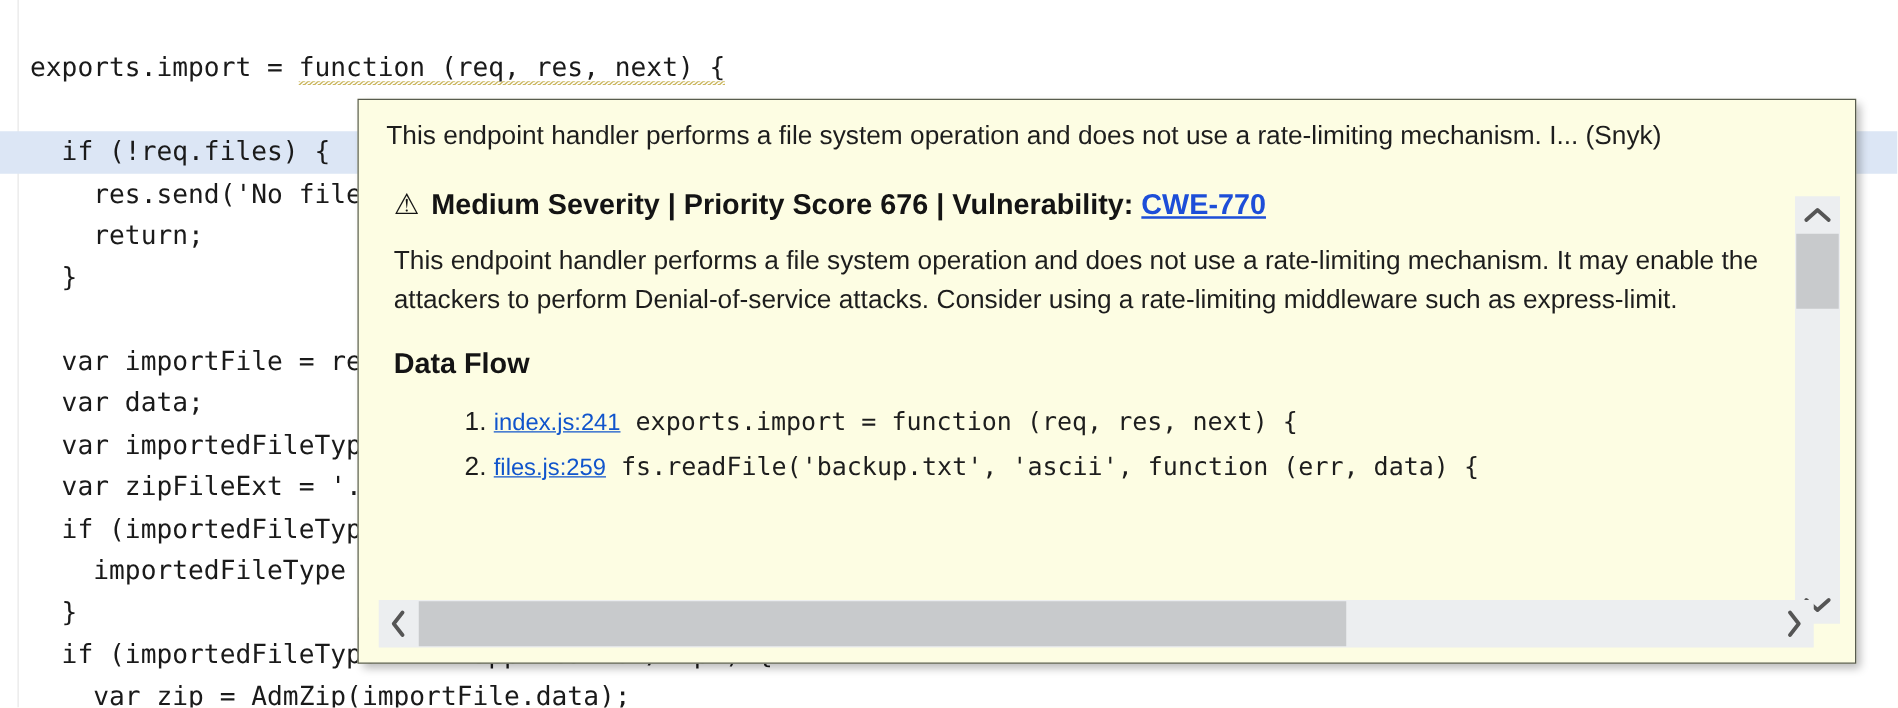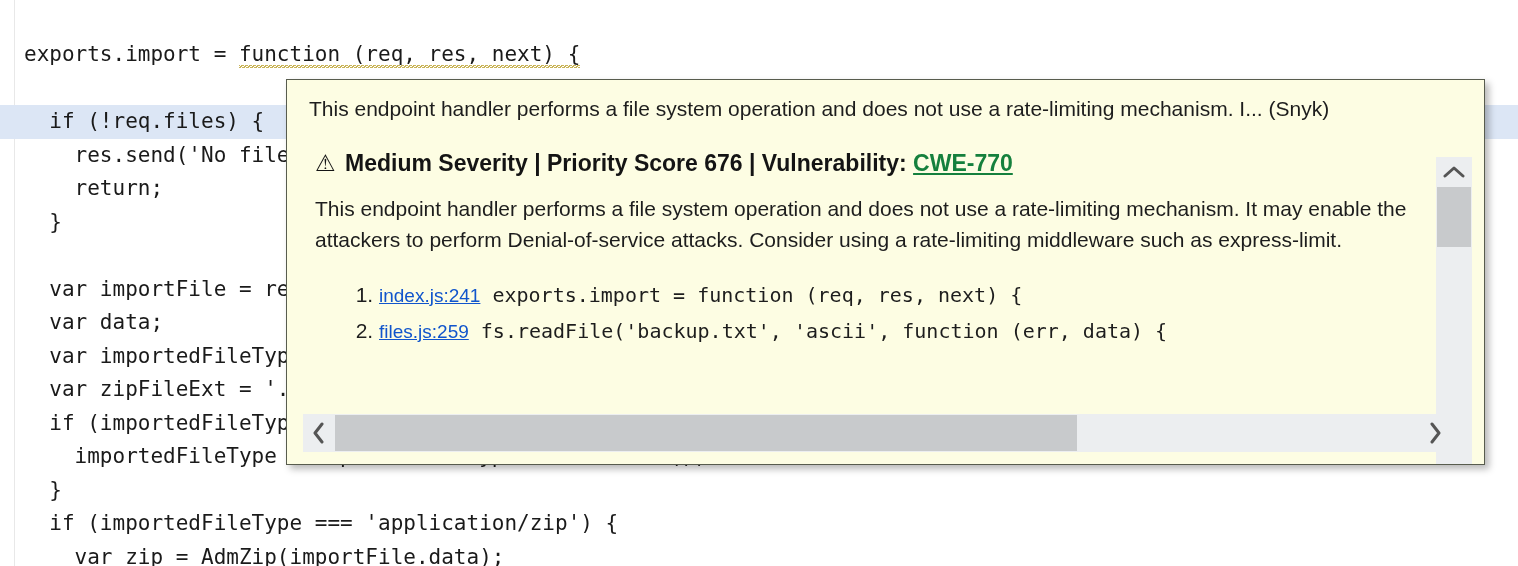--- a/index.html
+++ b/index.html
@@ -81,7 +81,7 @@
     left: 286px;
     top: 79px;
     width: 1199px;
-    height: 386px;
+    height: 452px;
     background: #fdfde3;
     border: 1px solid #585c4e;
     box-sizing: border-box;

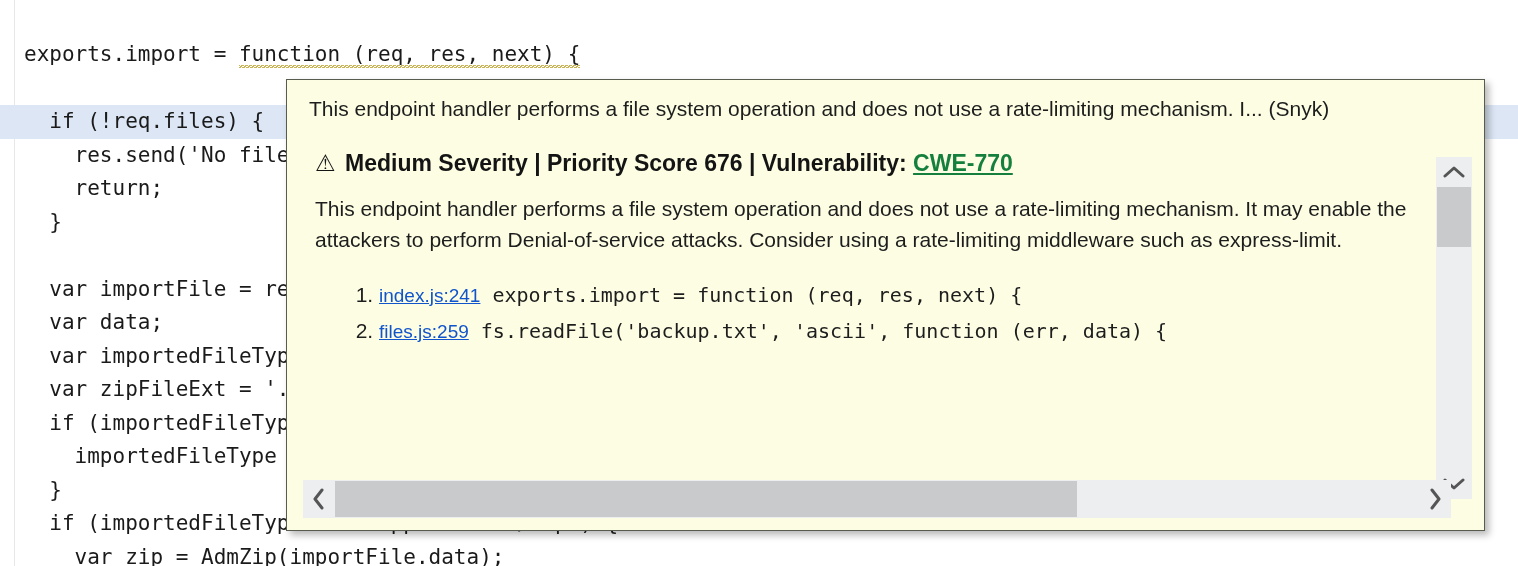--- a/index.html
+++ b/index.html
@@ -131,7 +131,7 @@
     margin-right: 3px;
   }
   .cwe-link {
-    color: #15803d;
+    color: #1d4ed8;
     text-decoration: underline;
     font-weight: bold;
     cursor: pointer;

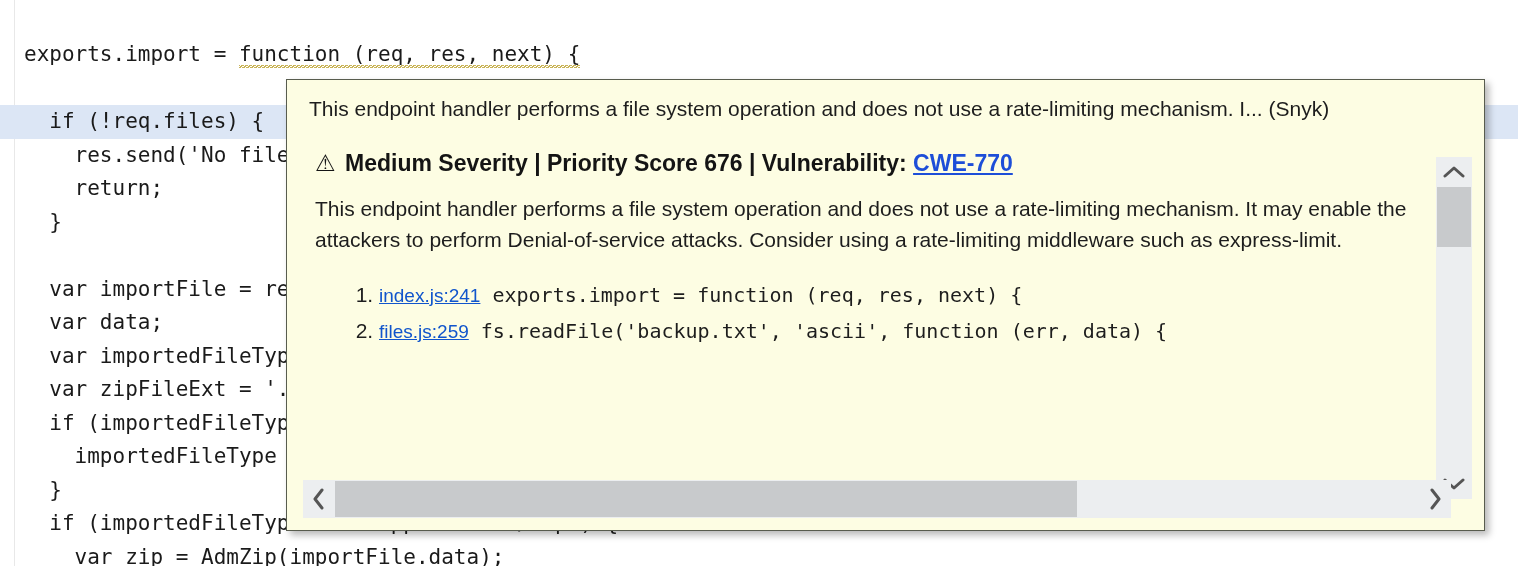--- a/index.html
+++ b/index.html
@@ -262,6 +262,7 @@
 
     <p class="desc">This endpoint handler performs a file system operation and does not use a rate-limiting mechanism. It may enable the attackers to perform Denial-of-service attacks. Consider using a rate-limiting middleware such as express-limit.</p>
 
+    <p class="dataflow-head">Data Flow</p>
 
     <ol class="flow" id="flow-list">
         <li><a class="flow-link" href="#">index.js:241</a><span class="flow-code"> exports.import = function (req, res, next) {</span></li>

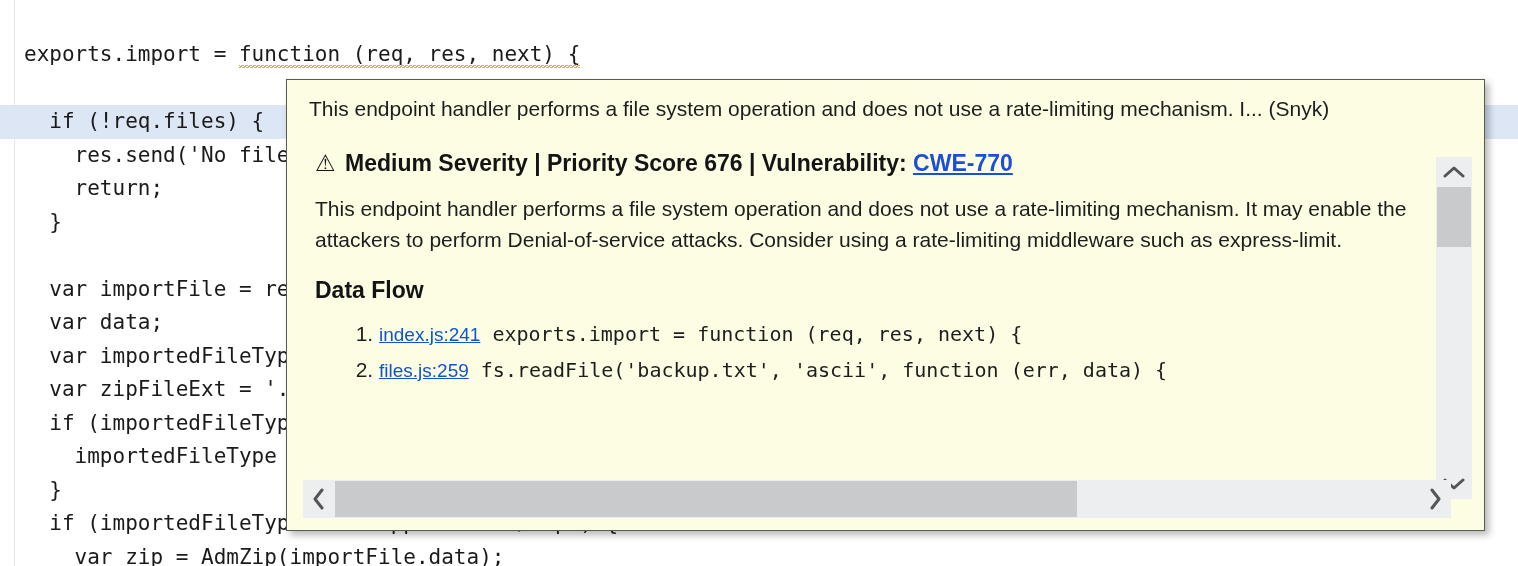--- a/index.html
+++ b/index.html
@@ -150,7 +150,7 @@
     margin: 0 0 12px 0;
   }
   ol.flow {
-    margin: 0;
+    margin: 16px;
     padding-left: 64px;
     list-style: decimal;
   }

